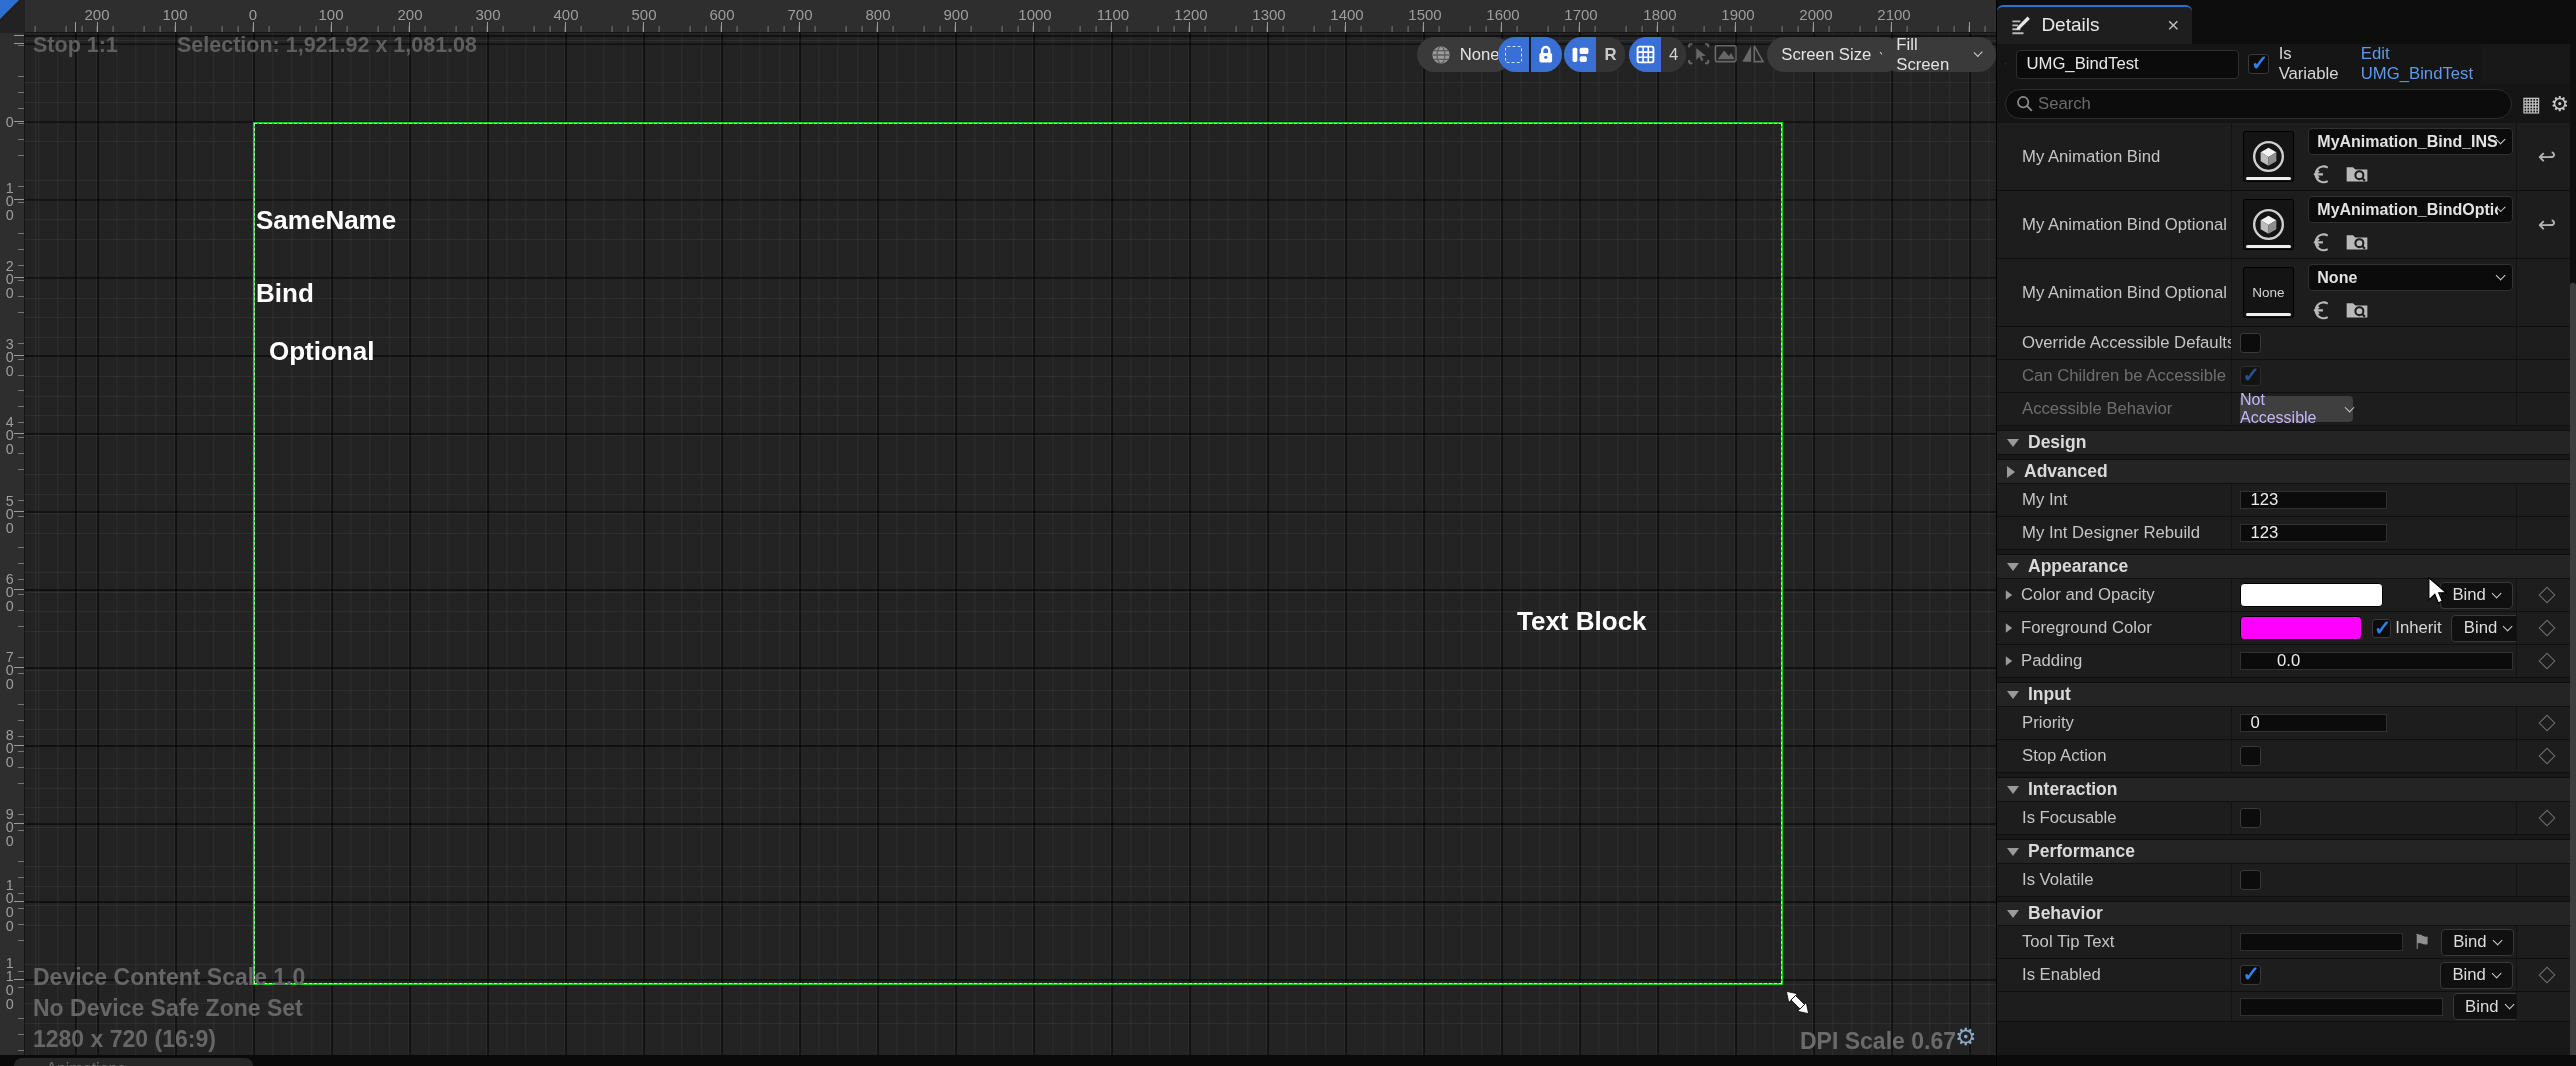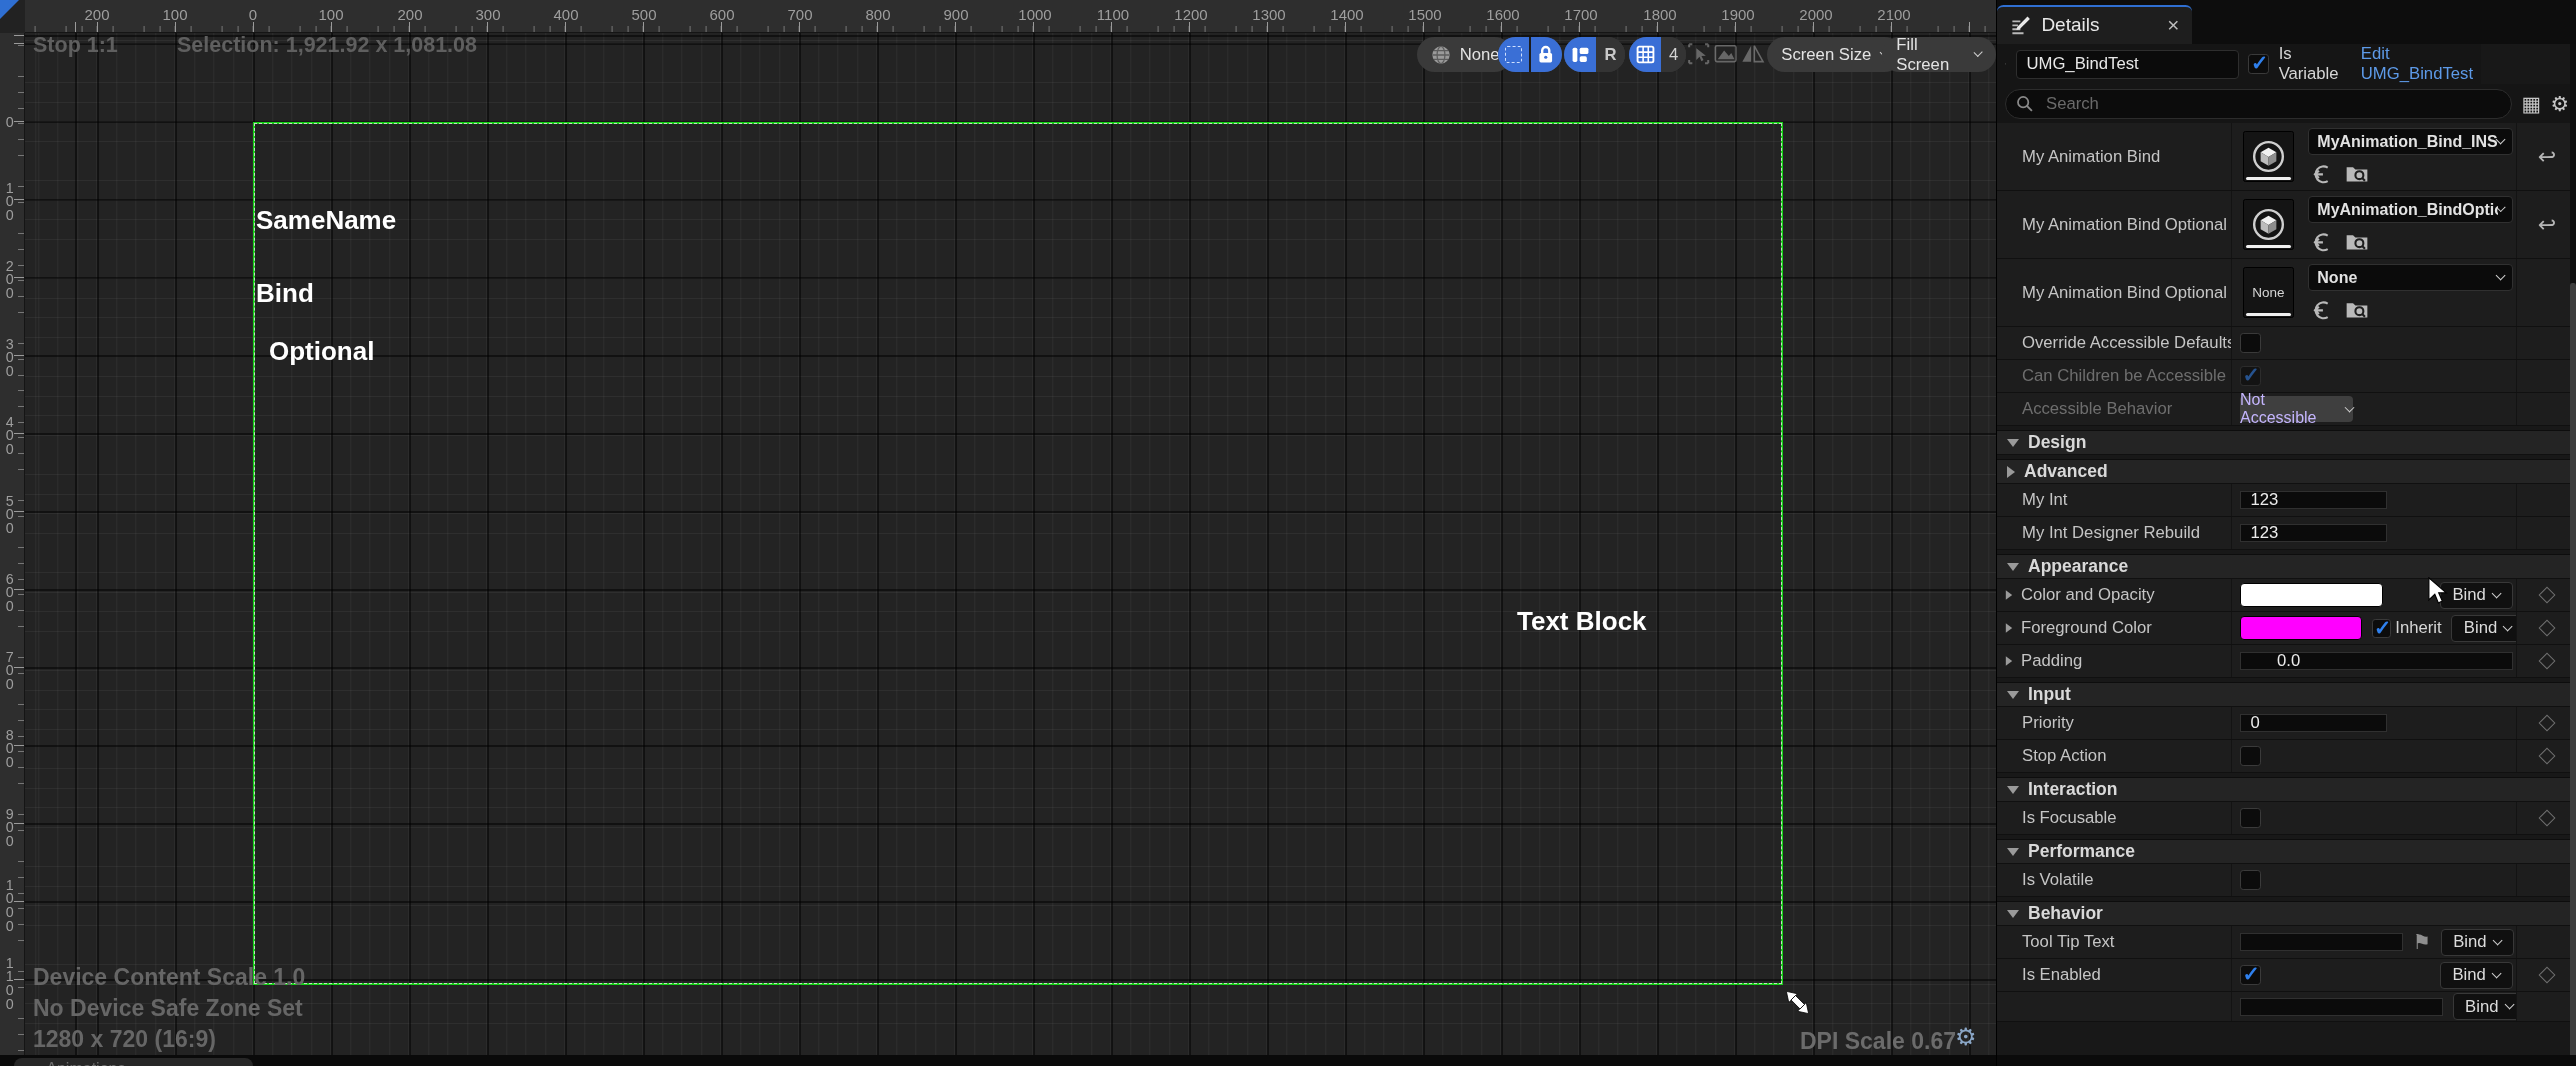--- a/index.html
+++ b/index.html
@@ -59,7 +59,7 @@
   #name-row{position:absolute;left:0;top:44px;width:484px;height:40px;background:#151515;display:flex;align-items:center;gap:9.5px;padding:0 8px;}
   #name-input{width:223px;height:29px;background:#0b0b0b;border:0.8px solid #2e2e2e;border-radius:4px;color:#e8e8e8;font-size:16.7px;padding:0 9.5px;}
   #search-row{position:absolute;left:0;top:84px;width:580px;height:40px;background:#151515;display:flex;align-items:center;gap:9.5px;padding:0 8px;}
-  #search-box{width:509px;height:30px;background:#0c0c0c;border:0.8px solid #2c2c2c;border-radius:15px;display:flex;align-items:center;gap:11px;padding:0 9.5px;}
+  #search-box{width:509px;height:30px;background:#0c0c0c;border:0.8px solid #2c2c2c;border-radius:15px;display:flex;align-items:center;gap:3px;padding:0 9.5px;}
   #search-box input{flex:1;background:transparent;border:none;outline:none;color:#bdbdbd;font-size:16.7px;}
   #search-box input::placeholder{color:#6a6a6a;}
   .topicon{color:#c7c7c7;font-size:20.7px;}

